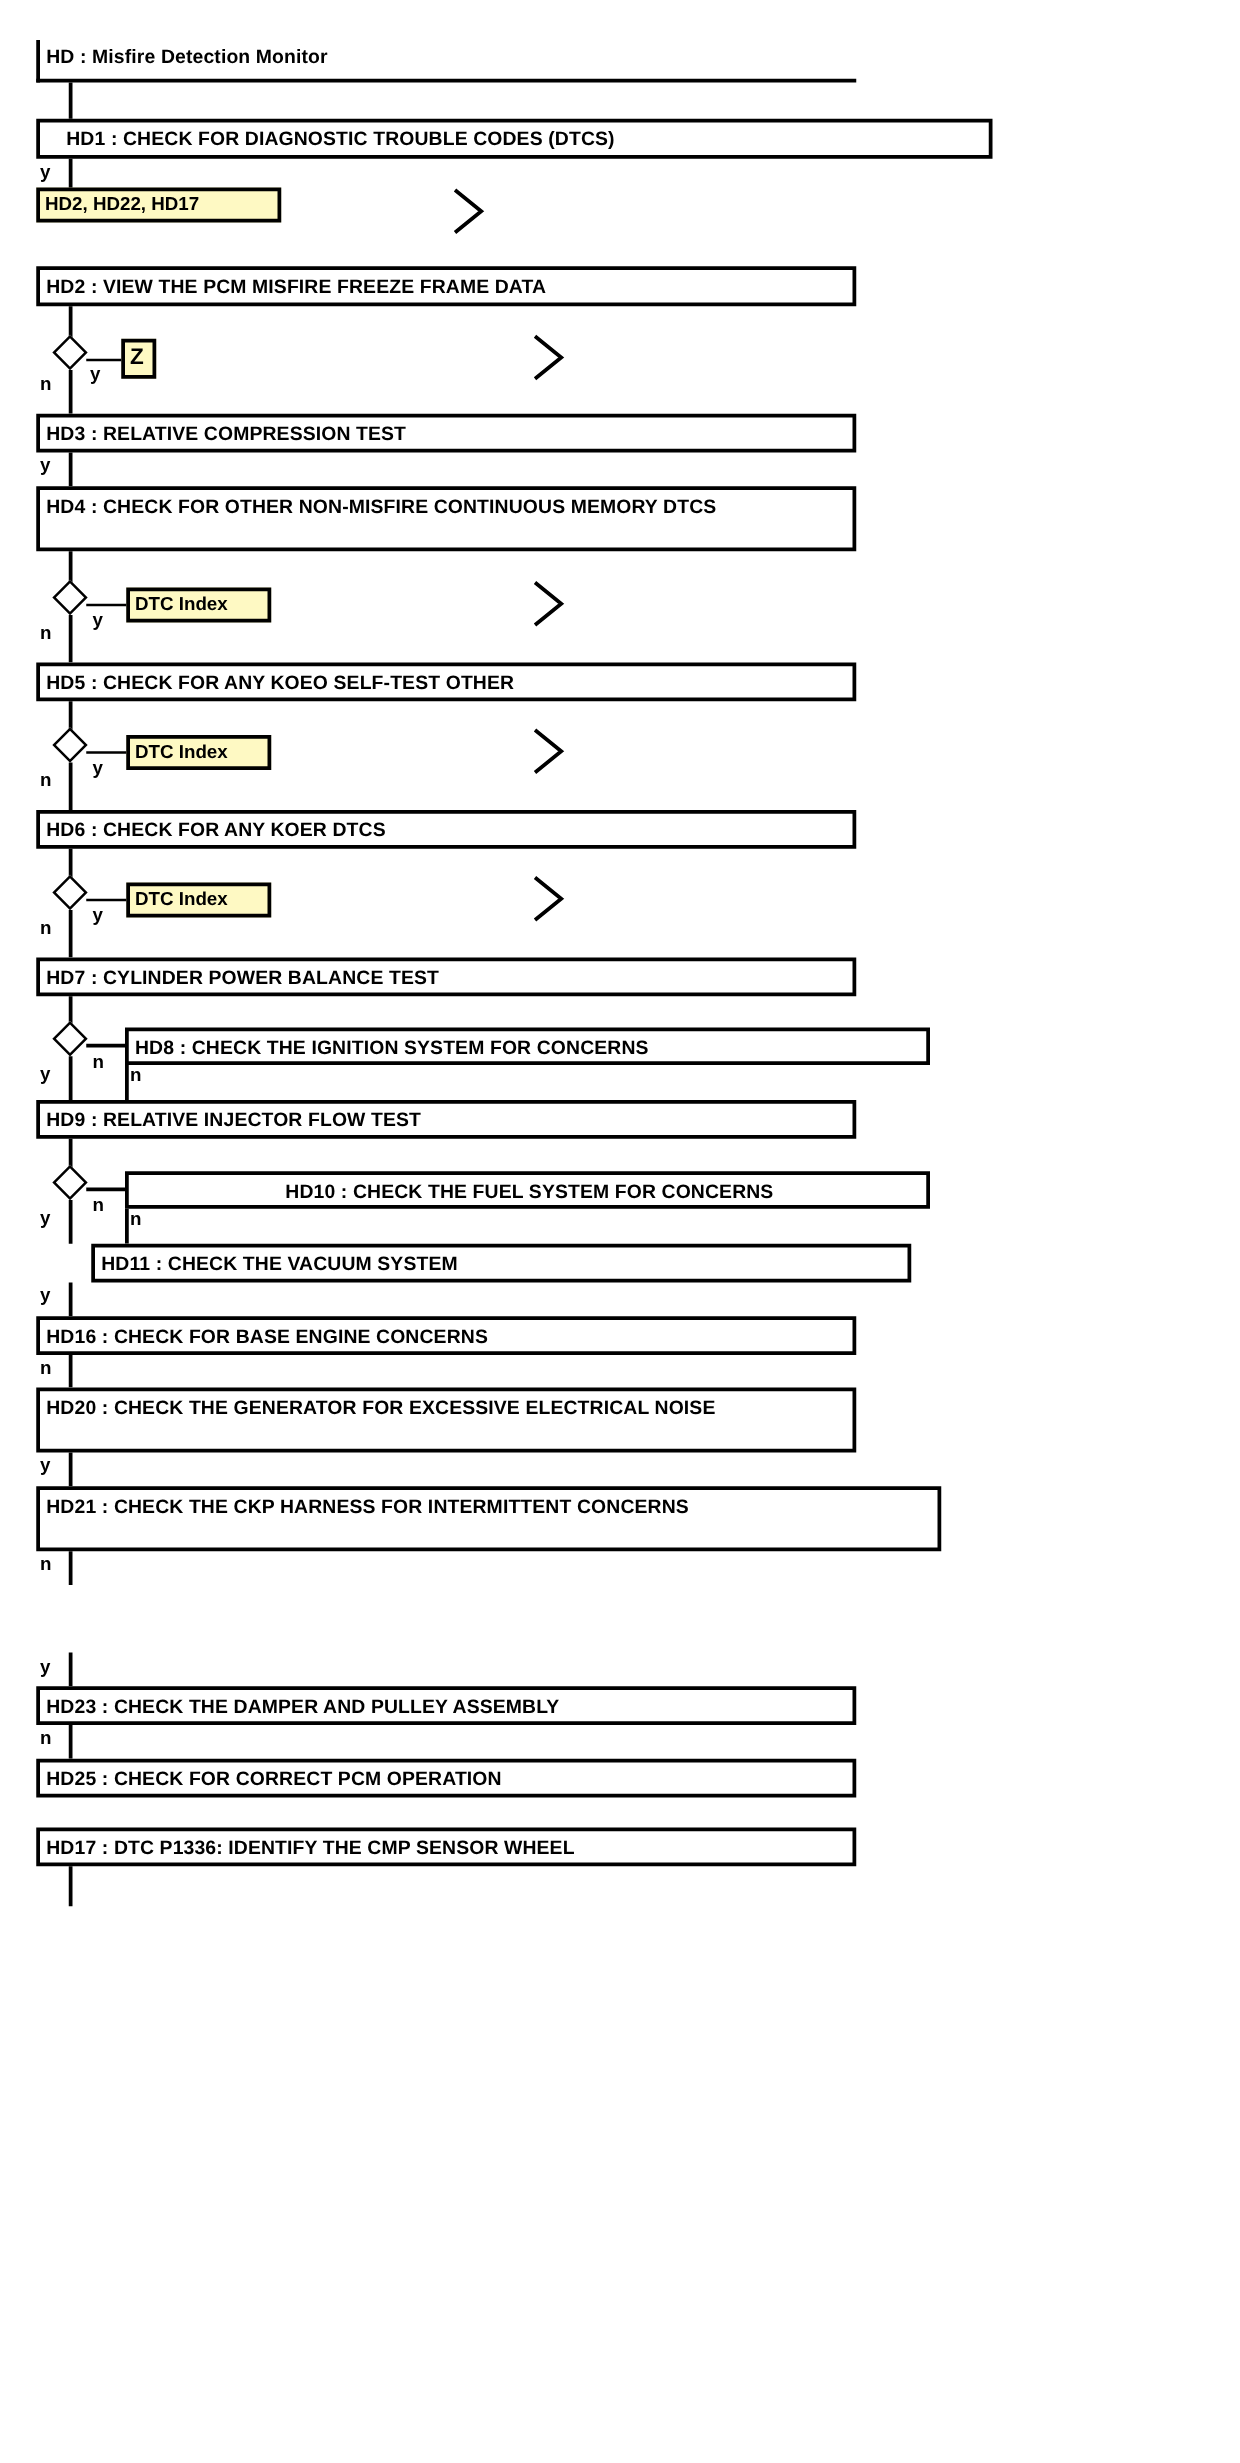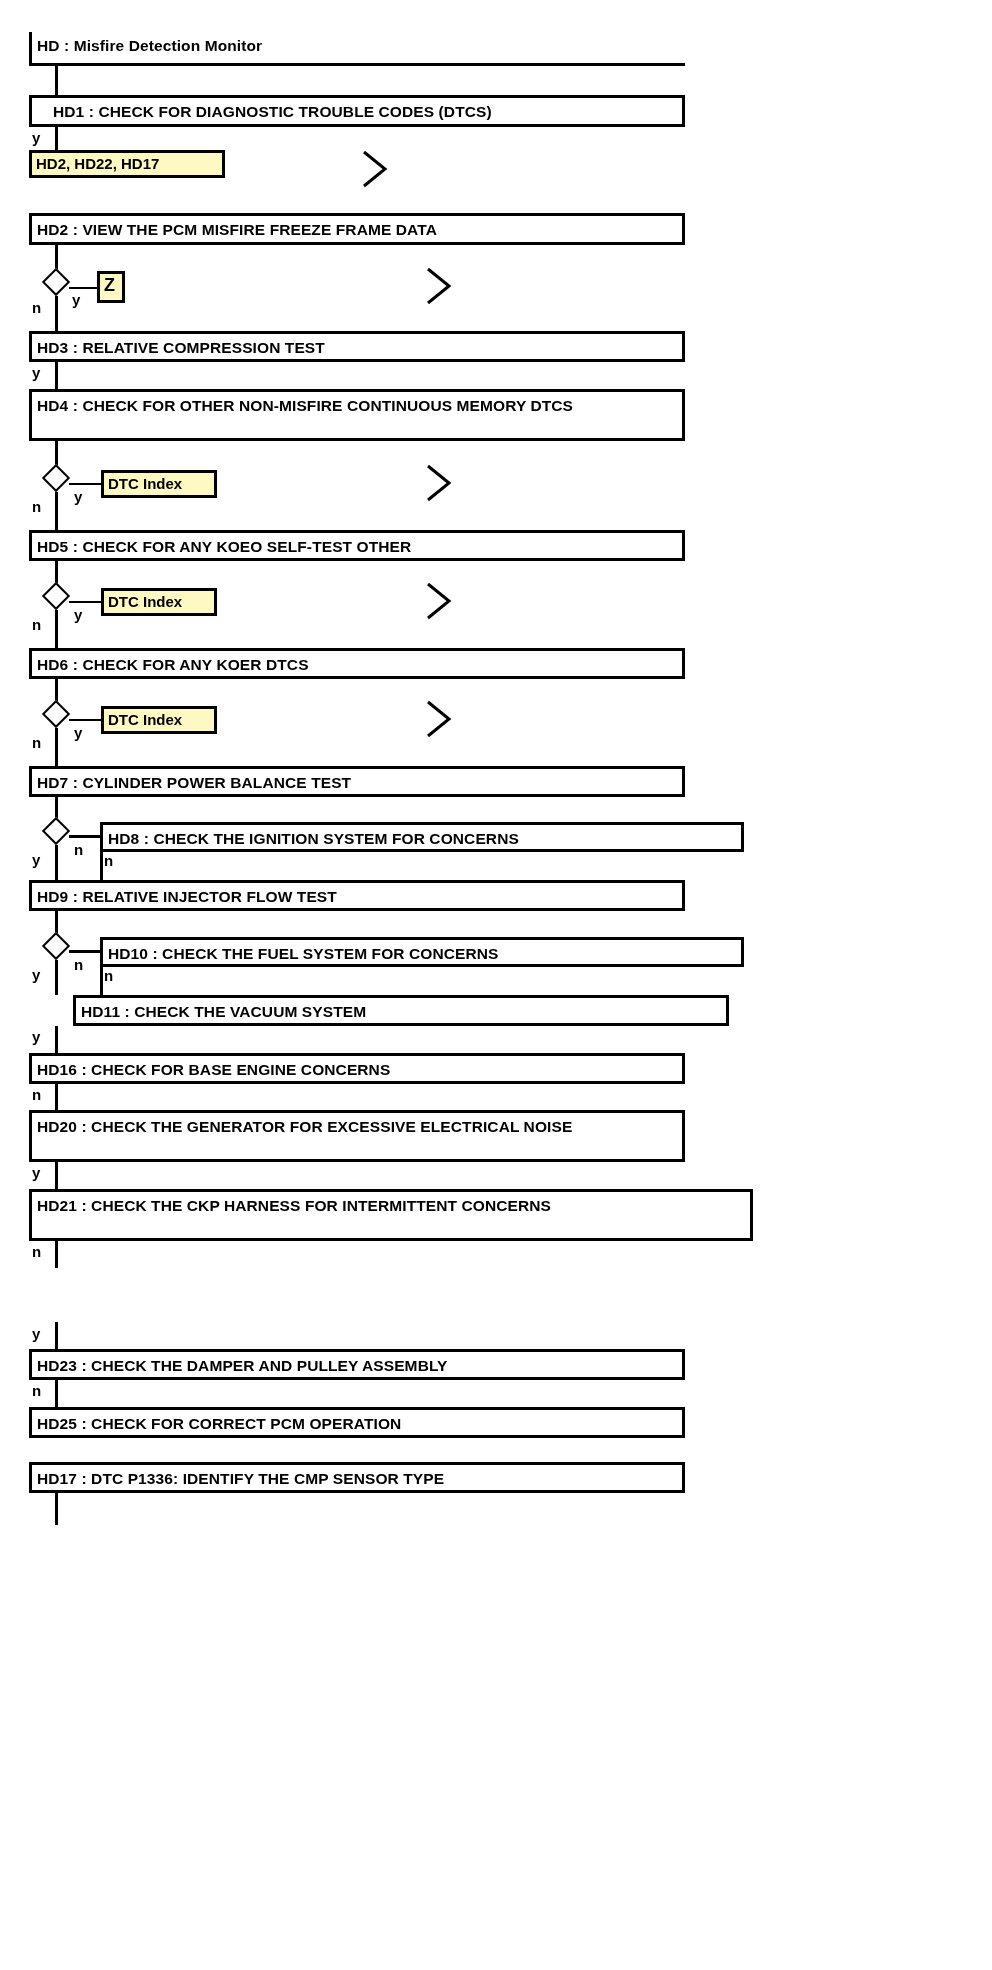--- a/index.html
+++ b/index.html
@@ -85,7 +85,7 @@
 
   <div class="vline" style="left:55px;top:66px;height:31px;"></div>
 
-  <div class="step" style="left:29px;top:95px;width:656px;height:32px;padding-left:21px;">HD1 : CHECK FOR DIAGNOSTIC TROUBLE CODES (DTCS)</div>
+  <div class="step" style="left:29px;top:95px;width:765px;height:32px;padding-left:21px;">HD1 : CHECK FOR DIAGNOSTIC TROUBLE CODES (DTCS)</div>
 
   <div class="yn" style="left:32px;top:130px;">y</div>
   <div class="vline" style="left:55px;top:127px;height:25px;"></div>

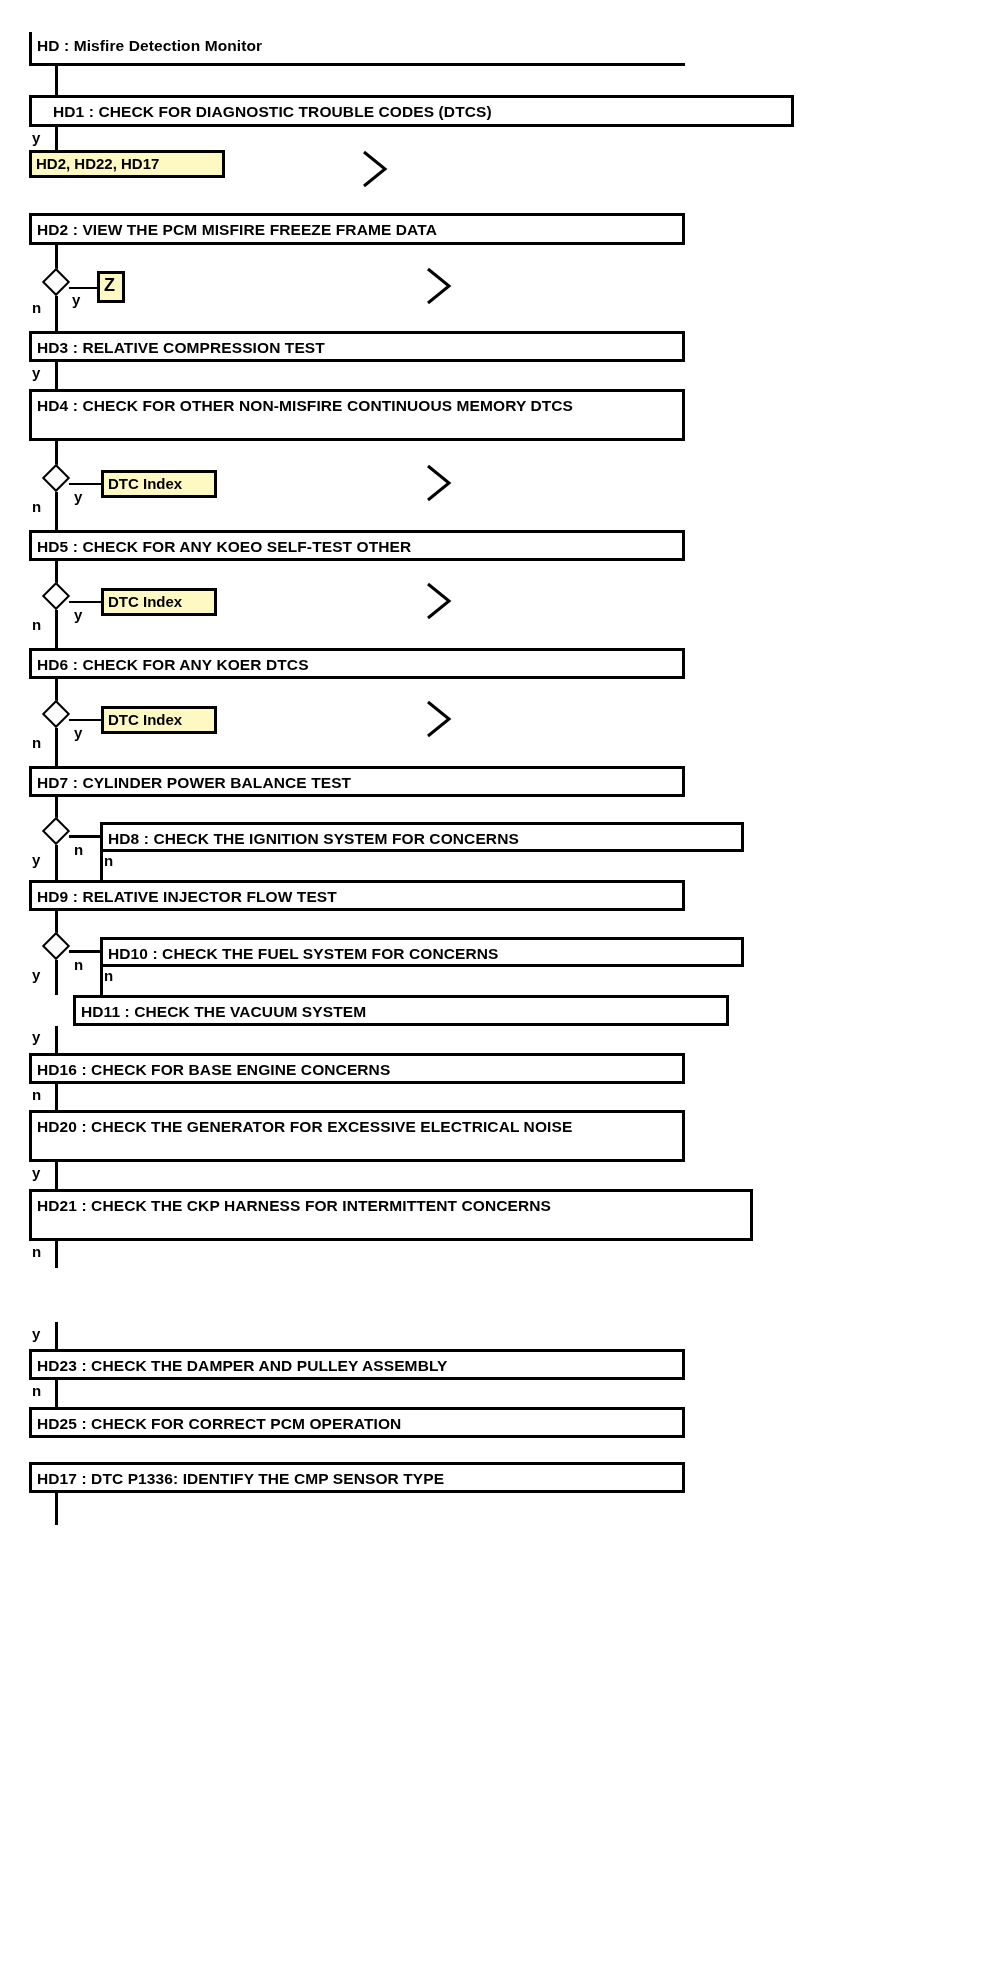--- a/index.html
+++ b/index.html
@@ -184,7 +184,7 @@
   <div class="vline" style="left:55px;top:911px;height:24px;"></div>
   <div class="diamond" style="left:46px;top:936px;"></div>
   <div class="hline" style="left:69px;top:950px;width:33px;"></div>
-  <div class="step" style="left:100px;top:937px;width:644px;height:30px;">HD10 : CHECK THE FUEL SYSTEM FOR CONCERNS</div>
+  <div class="step" style="left:100px;top:937px;width:644px;height:30px;text-align:center;">HD10 : CHECK THE FUEL SYSTEM FOR CONCERNS</div>
   <div class="yn" style="left:74px;top:957px;">n</div>
   <div class="yn" style="left:32px;top:967px;">y</div>
   <div class="vline" style="left:100px;top:967px;height:28px;"></div>

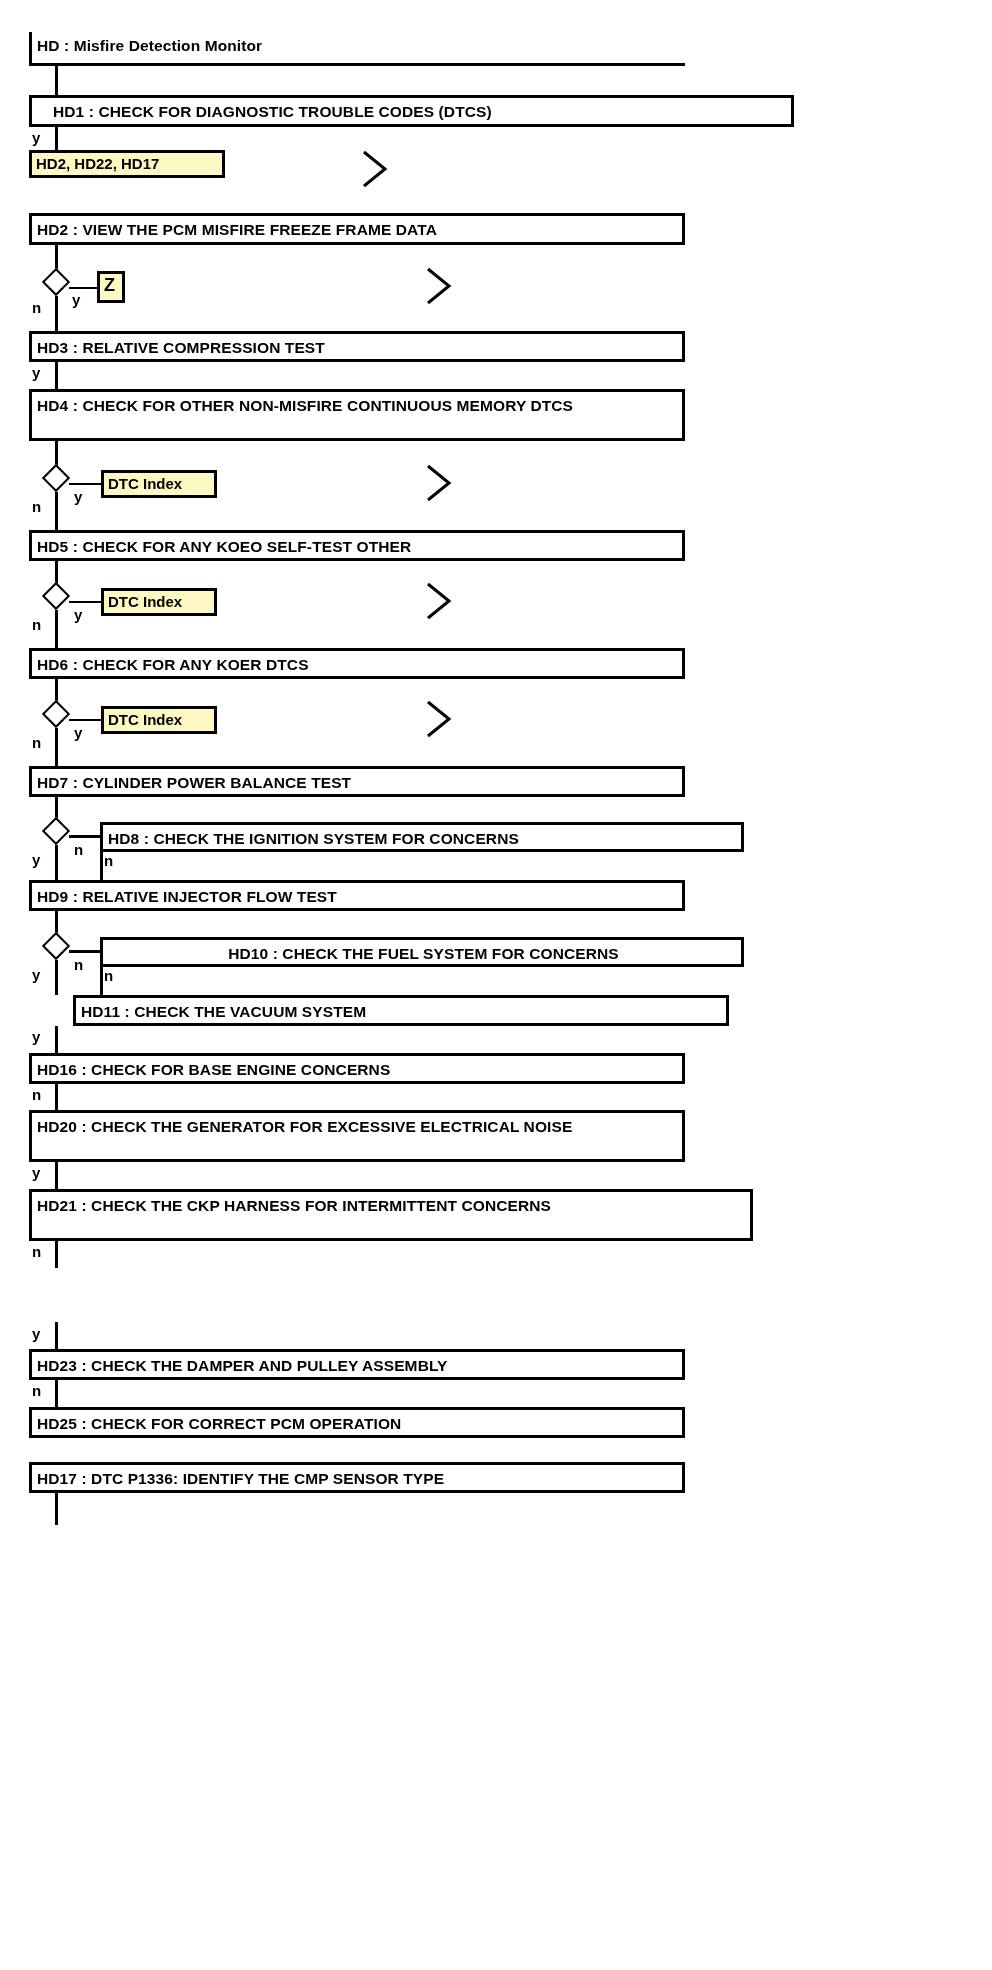--- a/index.html
+++ b/index.html
@@ -216,7 +216,7 @@
 
   <div class="step" style="left:29px;top:1407px;width:656px;height:31px;">HD25 : CHECK FOR CORRECT PCM OPERATION</div>
 
-  <div class="step" style="left:29px;top:1462px;width:656px;height:31px;">HD17 : DTC P1336: IDENTIFY THE CMP SENSOR TYPE</div>
+  <div class="step" style="left:29px;top:1462px;width:656px;height:31px;">HD17 : DTC P1336: IDENTIFY THE CMP SENSOR WHEEL</div>
   <div class="vline" style="left:55px;top:1493px;height:32px;"></div>
 
 </div>

